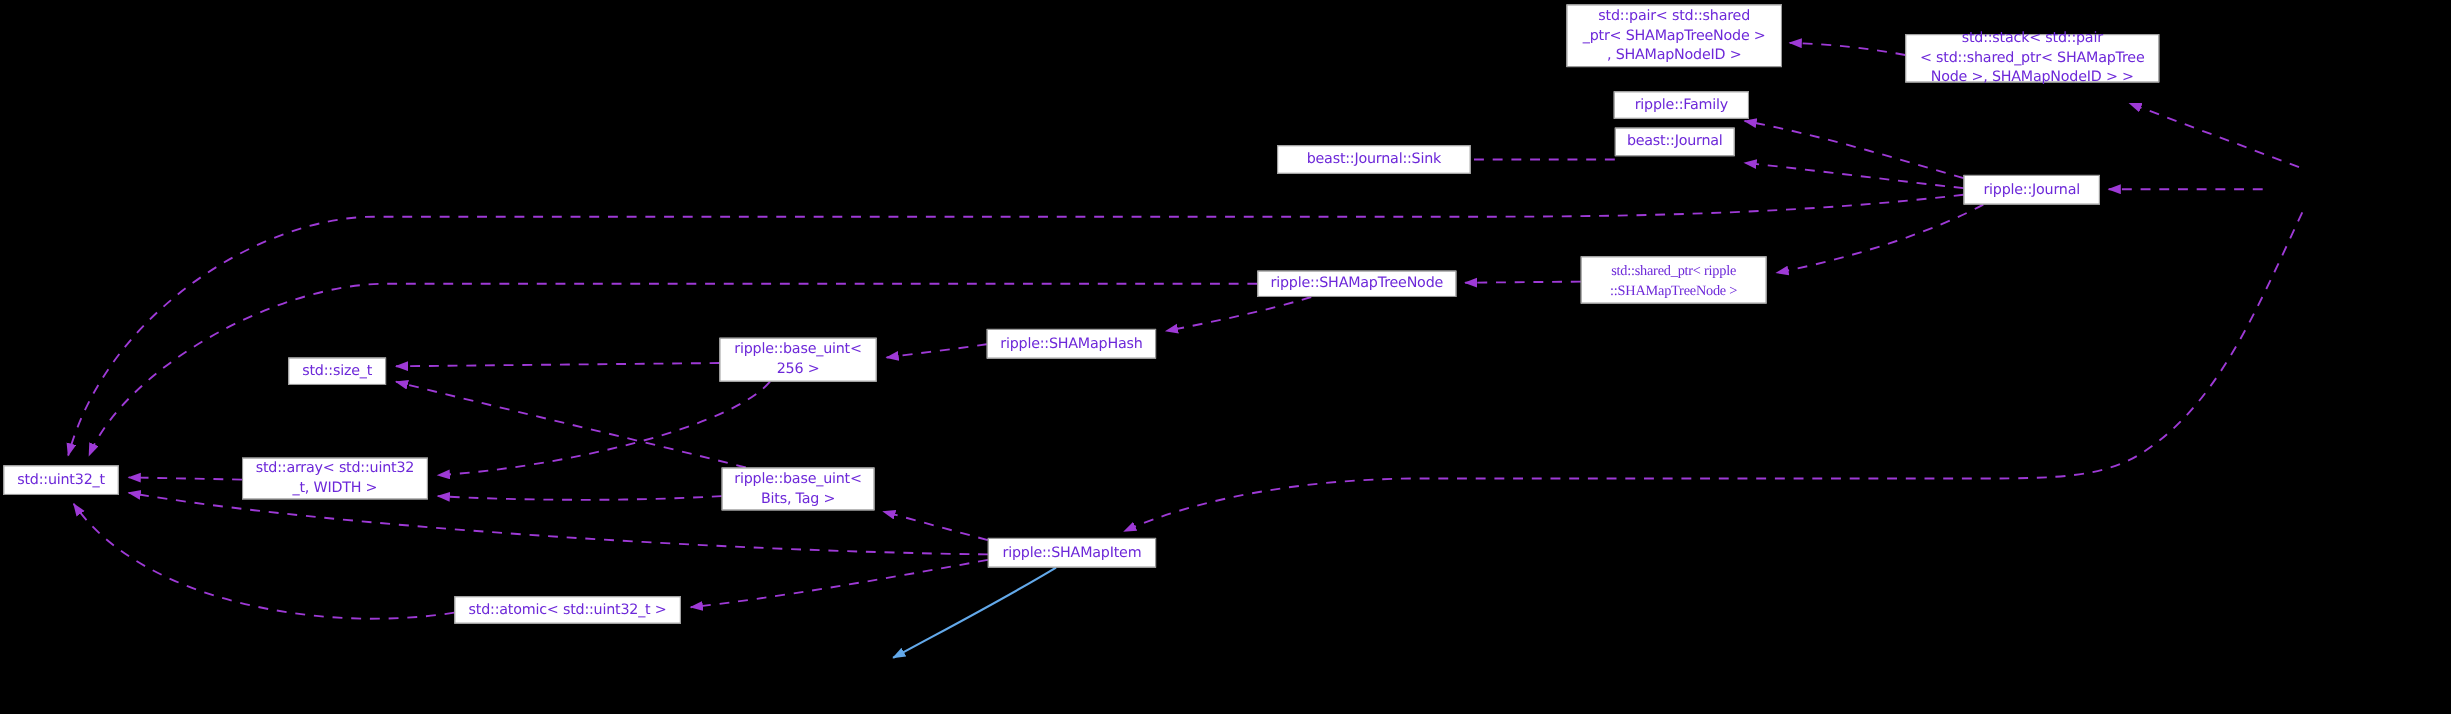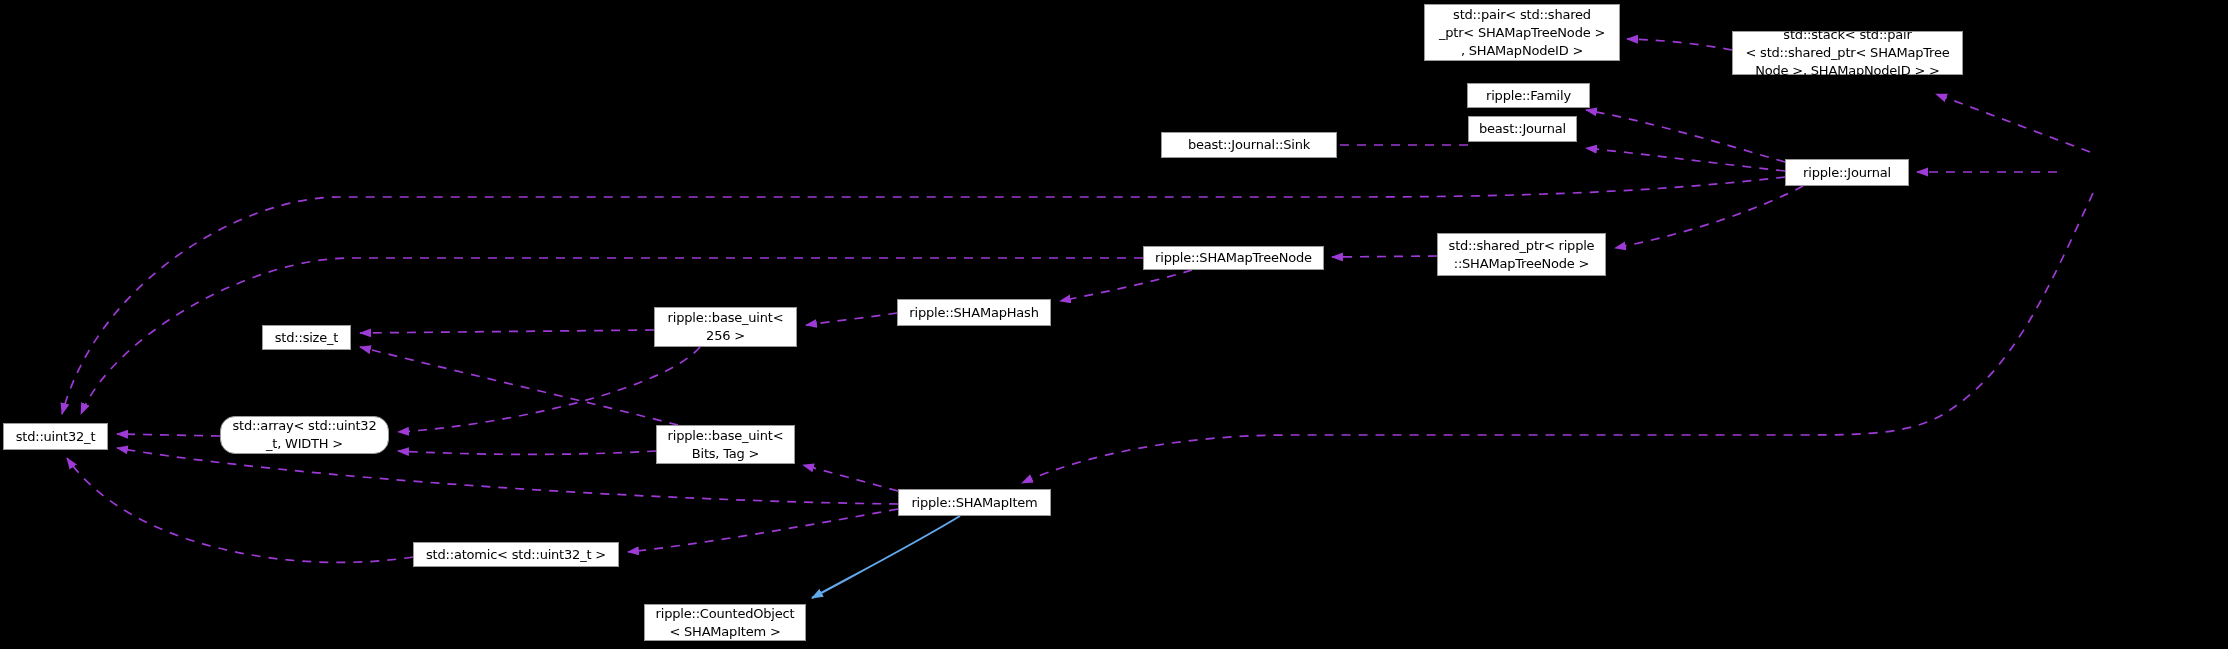--- a/index.html
+++ b/index.html
@@ -15,7 +15,7 @@
     position:absolute;z-index:2;
     background:#ffffff;
     border:1.4px solid #9a9a9a;
-    color:#000000;
+    color:#6d28d9;
     font-size:13px;line-height:18px;
     display:flex;align-items:center;justify-content:center;
     text-align:center;white-space:pre-line;

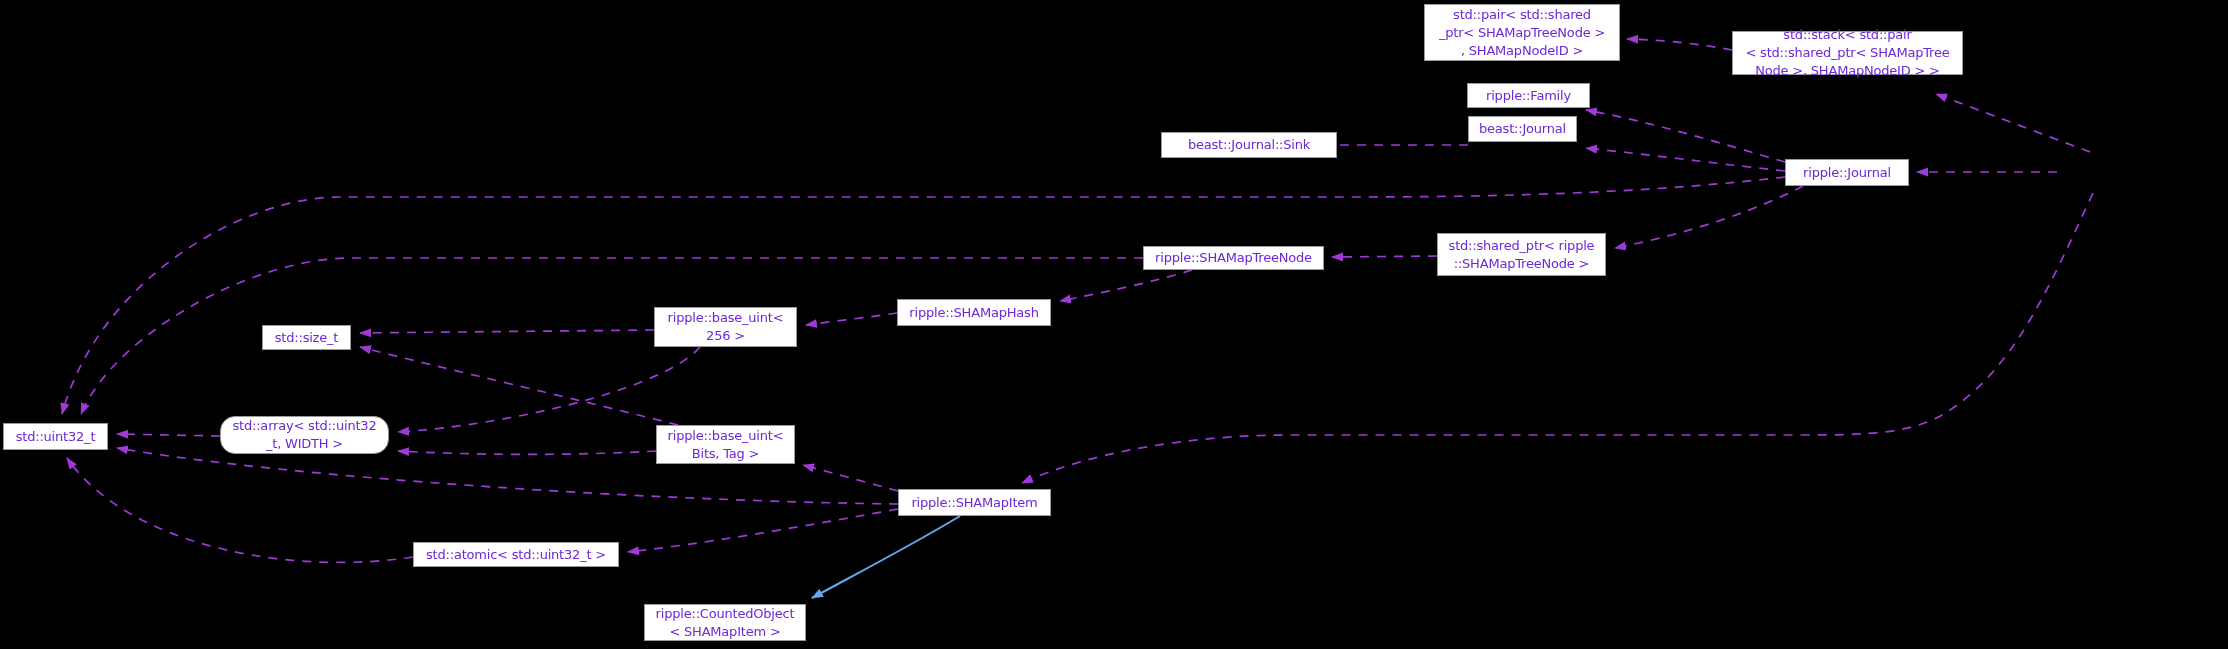--- a/index.html
+++ b/index.html
@@ -78,7 +78,7 @@
   <div class="node" style="left:1468px;top:116px;width:109px;height:26px;">beast::Journal</div>
   <div class="node" style="left:1785px;top:159px;width:124px;height:27px;">ripple::Journal</div>
   <div class="node" style="left:1143px;top:246px;width:181px;height:24px;">ripple::SHAMapTreeNode</div>
-  <div class="node" style="left:1437px;top:233px;width:169px;height:43px;">std::shared_ptr&lt; ripple
+  <div class="node" style="left:1437px;top:233px;width:169px;height:43px;font-family:Liberation Serif, serif;">std::shared_ptr&lt; ripple
 ::SHAMapTreeNode &gt;</div>
   <div class="node" style="left:897px;top:299px;width:154px;height:27px;">ripple::SHAMapHash</div>
   <div class="node" style="left:654px;top:307px;width:143px;height:40px;">ripple::base_uint&lt;

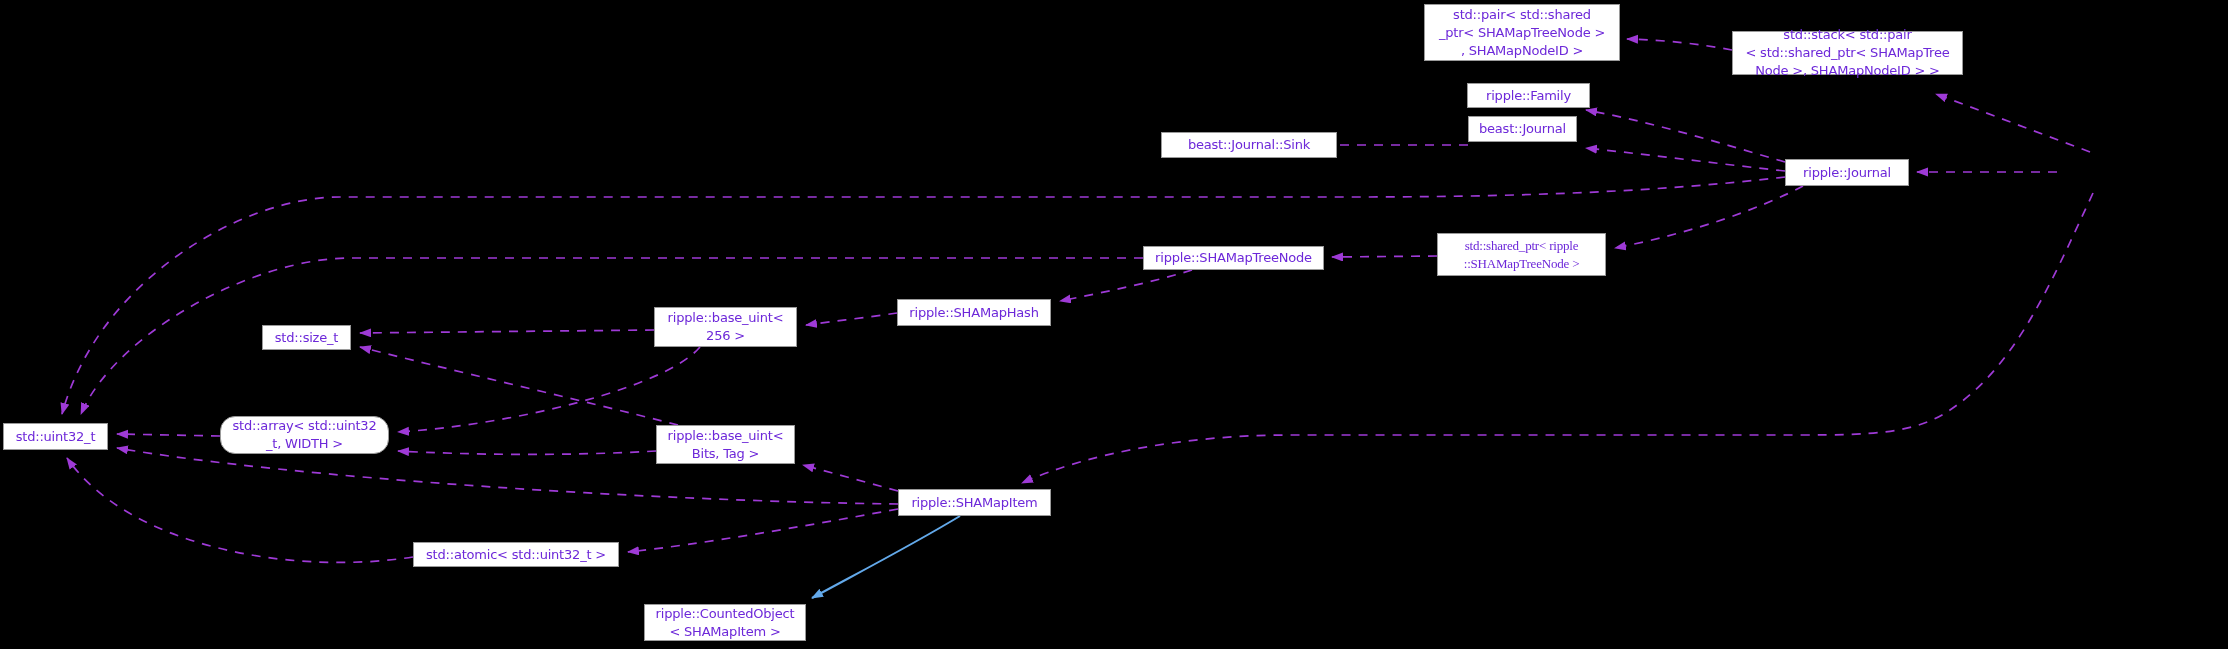--- a/index.html
+++ b/index.html
@@ -85,7 +85,7 @@
 256 &gt;</div>
   <div class="node" style="left:262px;top:325px;width:89px;height:25px;">std::size_t</div>
   <div class="node" style="left:3px;top:423px;width:105px;height:27px;">std::uint32_t</div>
-  <div class="node" style="left:220px;top:416px;width:169px;height:38px;border-radius:15px;">std::array&lt; std::uint32
+  <div class="node" style="left:220px;top:416px;width:169px;height:38px;">std::array&lt; std::uint32
 _t, WIDTH &gt;</div>
   <div class="node" style="left:656px;top:425px;width:139px;height:39px;">ripple::base_uint&lt;
 Bits, Tag &gt;</div>

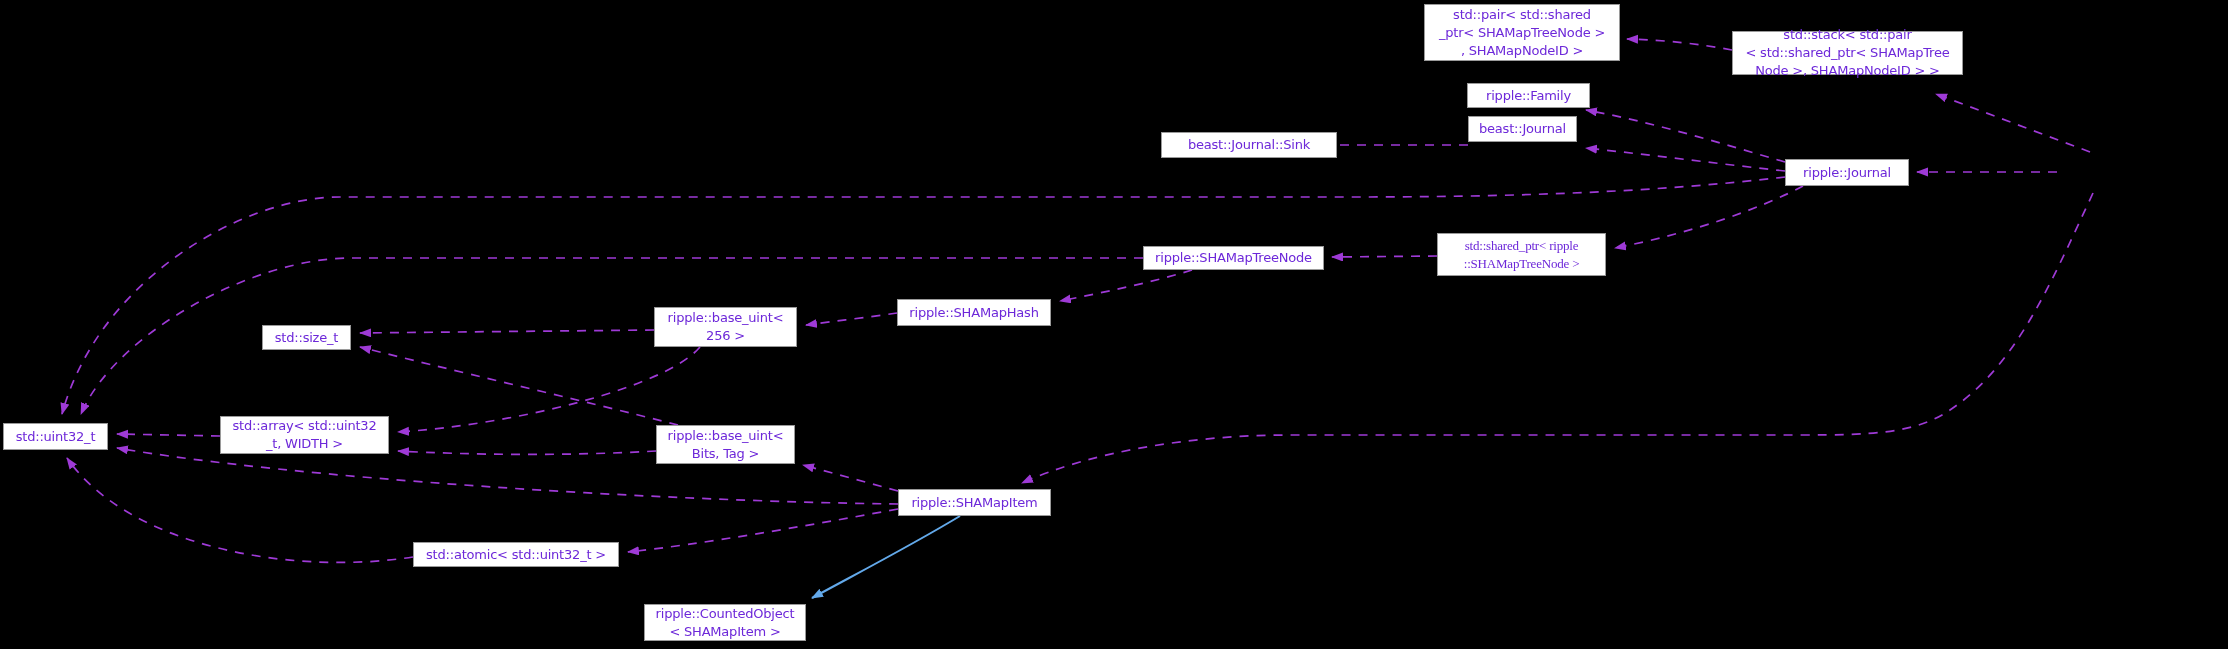--- a/index.html
+++ b/index.html
@@ -91,8 +91,6 @@
 Bits, Tag &gt;</div>
   <div class="node" style="left:898px;top:489px;width:153px;height:27px;">ripple::SHAMapItem</div>
   <div class="node" style="left:413px;top:542px;width:206px;height:25px;">std::atomic&lt; std::uint32_t &gt;</div>
-  <div class="node" style="left:644px;top:604px;width:162px;height:37px;">ripple::CountedObject
-&lt; SHAMapItem &gt;</div>
 
 </div>
 

